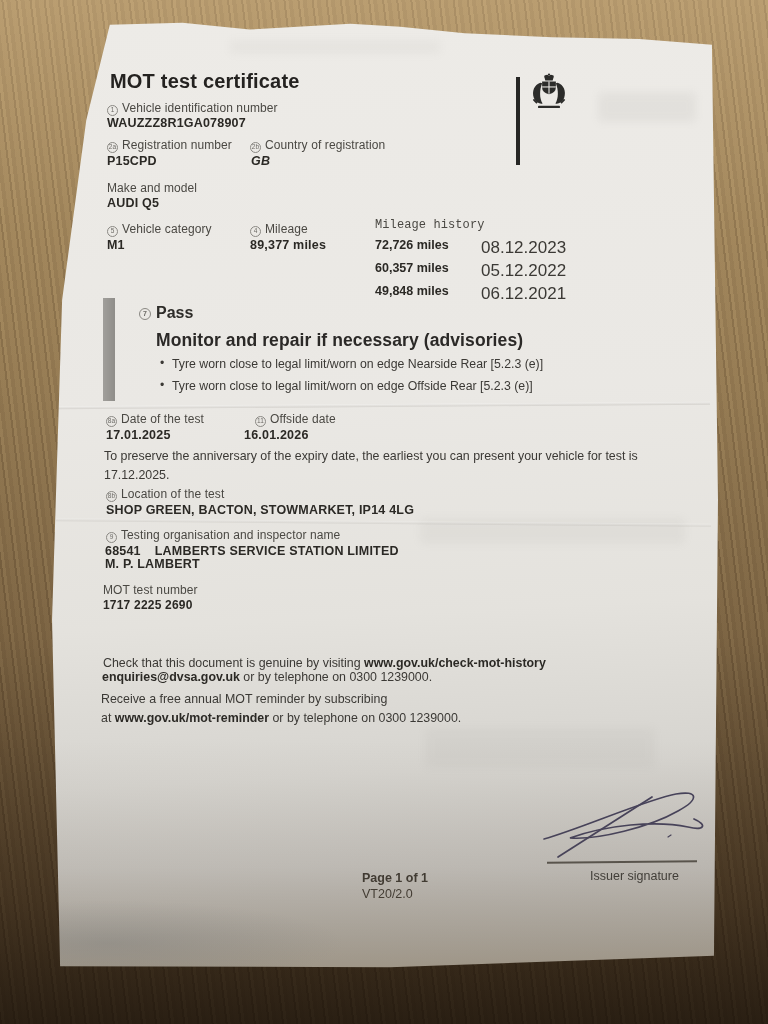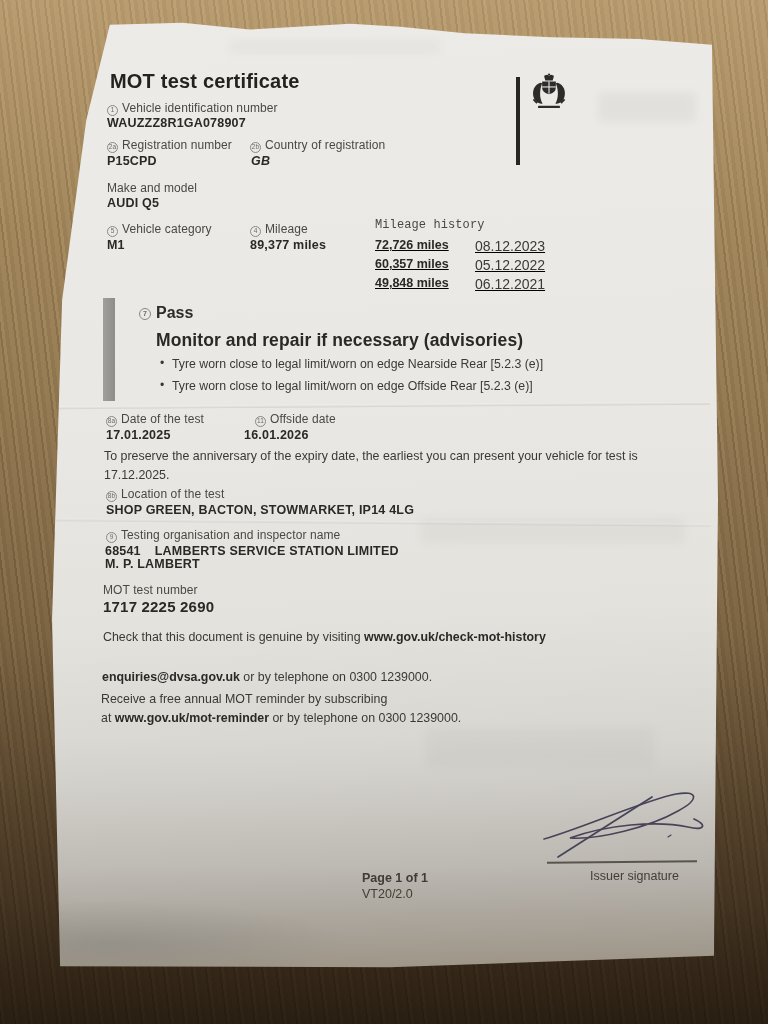--- a/index.html
+++ b/index.html
@@ -96,7 +96,7 @@
       <div class="abs value" style="left:250px;top:238px;">89,377 miles</div>
 
       <div class="abs label" style="left:375px;top:218px;font-family:Liberation Mono, monospace;">Mileage history</div>
-      <div class="abs" style="left:375px;top:238px;text-decoration:underline;">
+      <div class="abs" style="left:375px;top:238px;">
         <div class="mh-row" style="margin-bottom:3px;">
           <span class="mh-miles">72,726 miles</span>
           <span class="mh-date">08.12.2023</span>

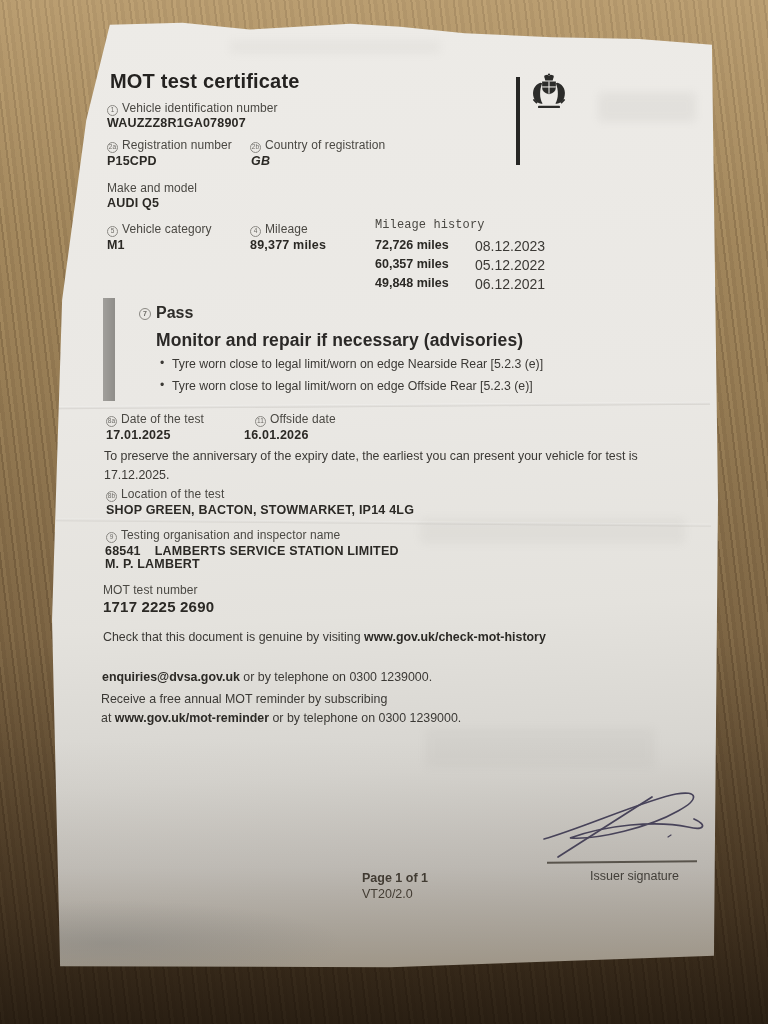--- a/index.html
+++ b/index.html
@@ -41,7 +41,7 @@
   .footer-text{color:#3b362f;}
   .mh-row{display:flex;gap:0;}
   .mh-miles{width:98px;font-size:12.5px;font-weight:bold;color:#2b2925;white-space:nowrap;}
-  .mh-date{font-size:14px;color:#3b3935;margin-left:2px;white-space:nowrap;}
+  .mh-date{font-size:17px;color:#3b3935;margin-left:8px;white-space:nowrap;}
 </style>
 </head>
 <body>

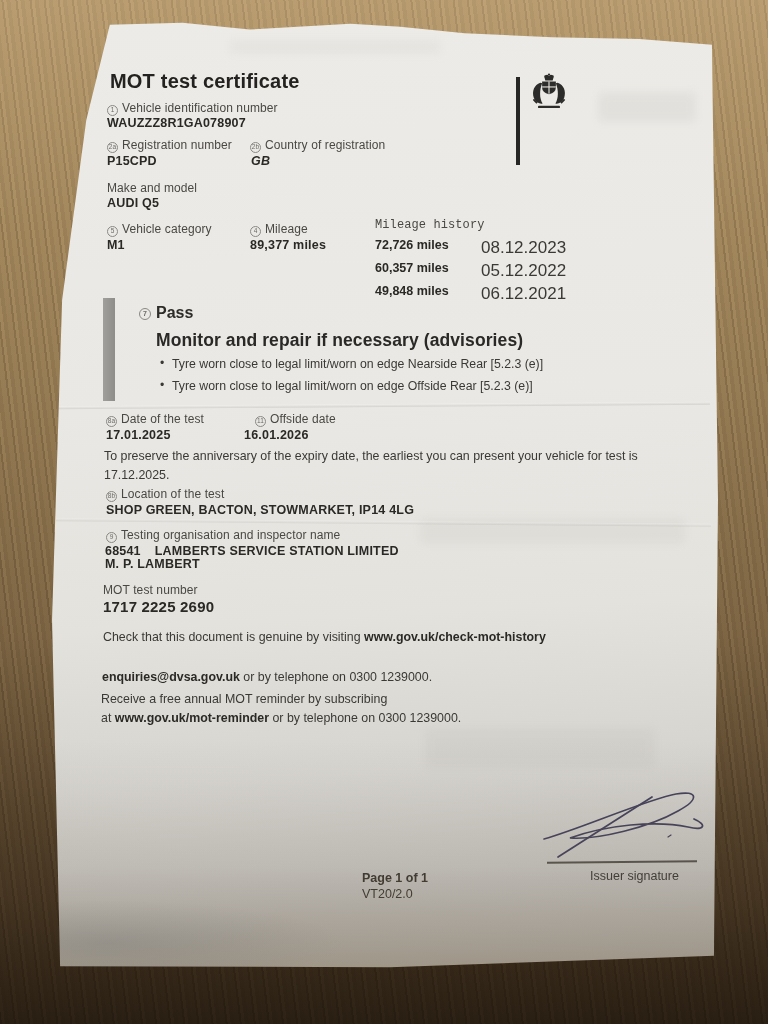--- a/index.html
+++ b/index.html
@@ -134,7 +134,7 @@
       <div class="abs value" style="left:105px;top:557px;">M. P. LAMBERT</div>
 
       <div class="abs label" style="left:103px;top:583px;">MOT test number</div>
-      <div class="abs value" style="left:103px;top:598px;font-size:15px;">1717 2225 2690</div>
+      <div class="abs value" style="left:103px;top:598px;font-size:12px;">1717 2225 2690</div>
 
       <div class="abs para" style="left:103px;top:628px;width:580px;"><span>Check that this document is genuine by visiting </span><span class="bold-inline">www.gov.uk/check-mot-history</span></div>
 

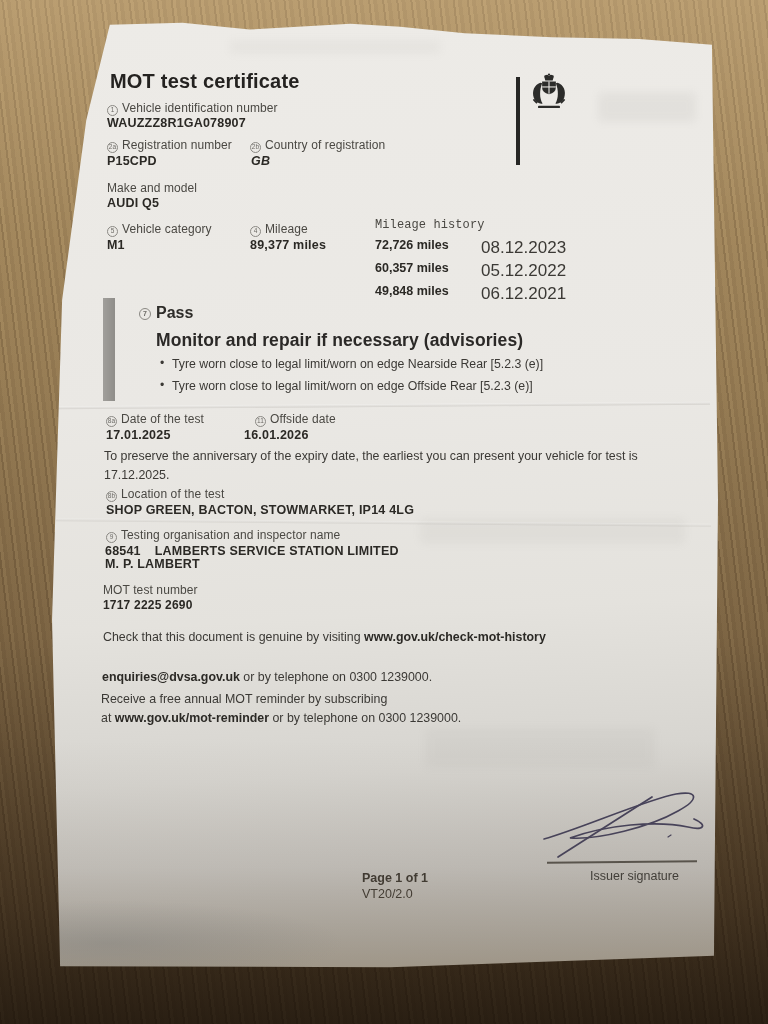--- a/index.html
+++ b/index.html
@@ -136,7 +136,7 @@
       <div class="abs label" style="left:103px;top:583px;">MOT test number</div>
       <div class="abs value" style="left:103px;top:598px;font-size:12px;">1717 2225 2690</div>
 
-      <div class="abs para" style="left:103px;top:628px;width:580px;"><span>Check that this document is genuine by visiting </span><span class="bold-inline">www.gov.uk/check-mot-history</span></div>
+      <div class="abs para" style="left:103px;top:654px;width:580px;"><span>Check that this document is genuine by visiting </span><span class="bold-inline">www.gov.uk/check-mot-history</span></div>
 
       <div class="abs para" style="left:102px;top:649px;width:580px;">
         <br>

